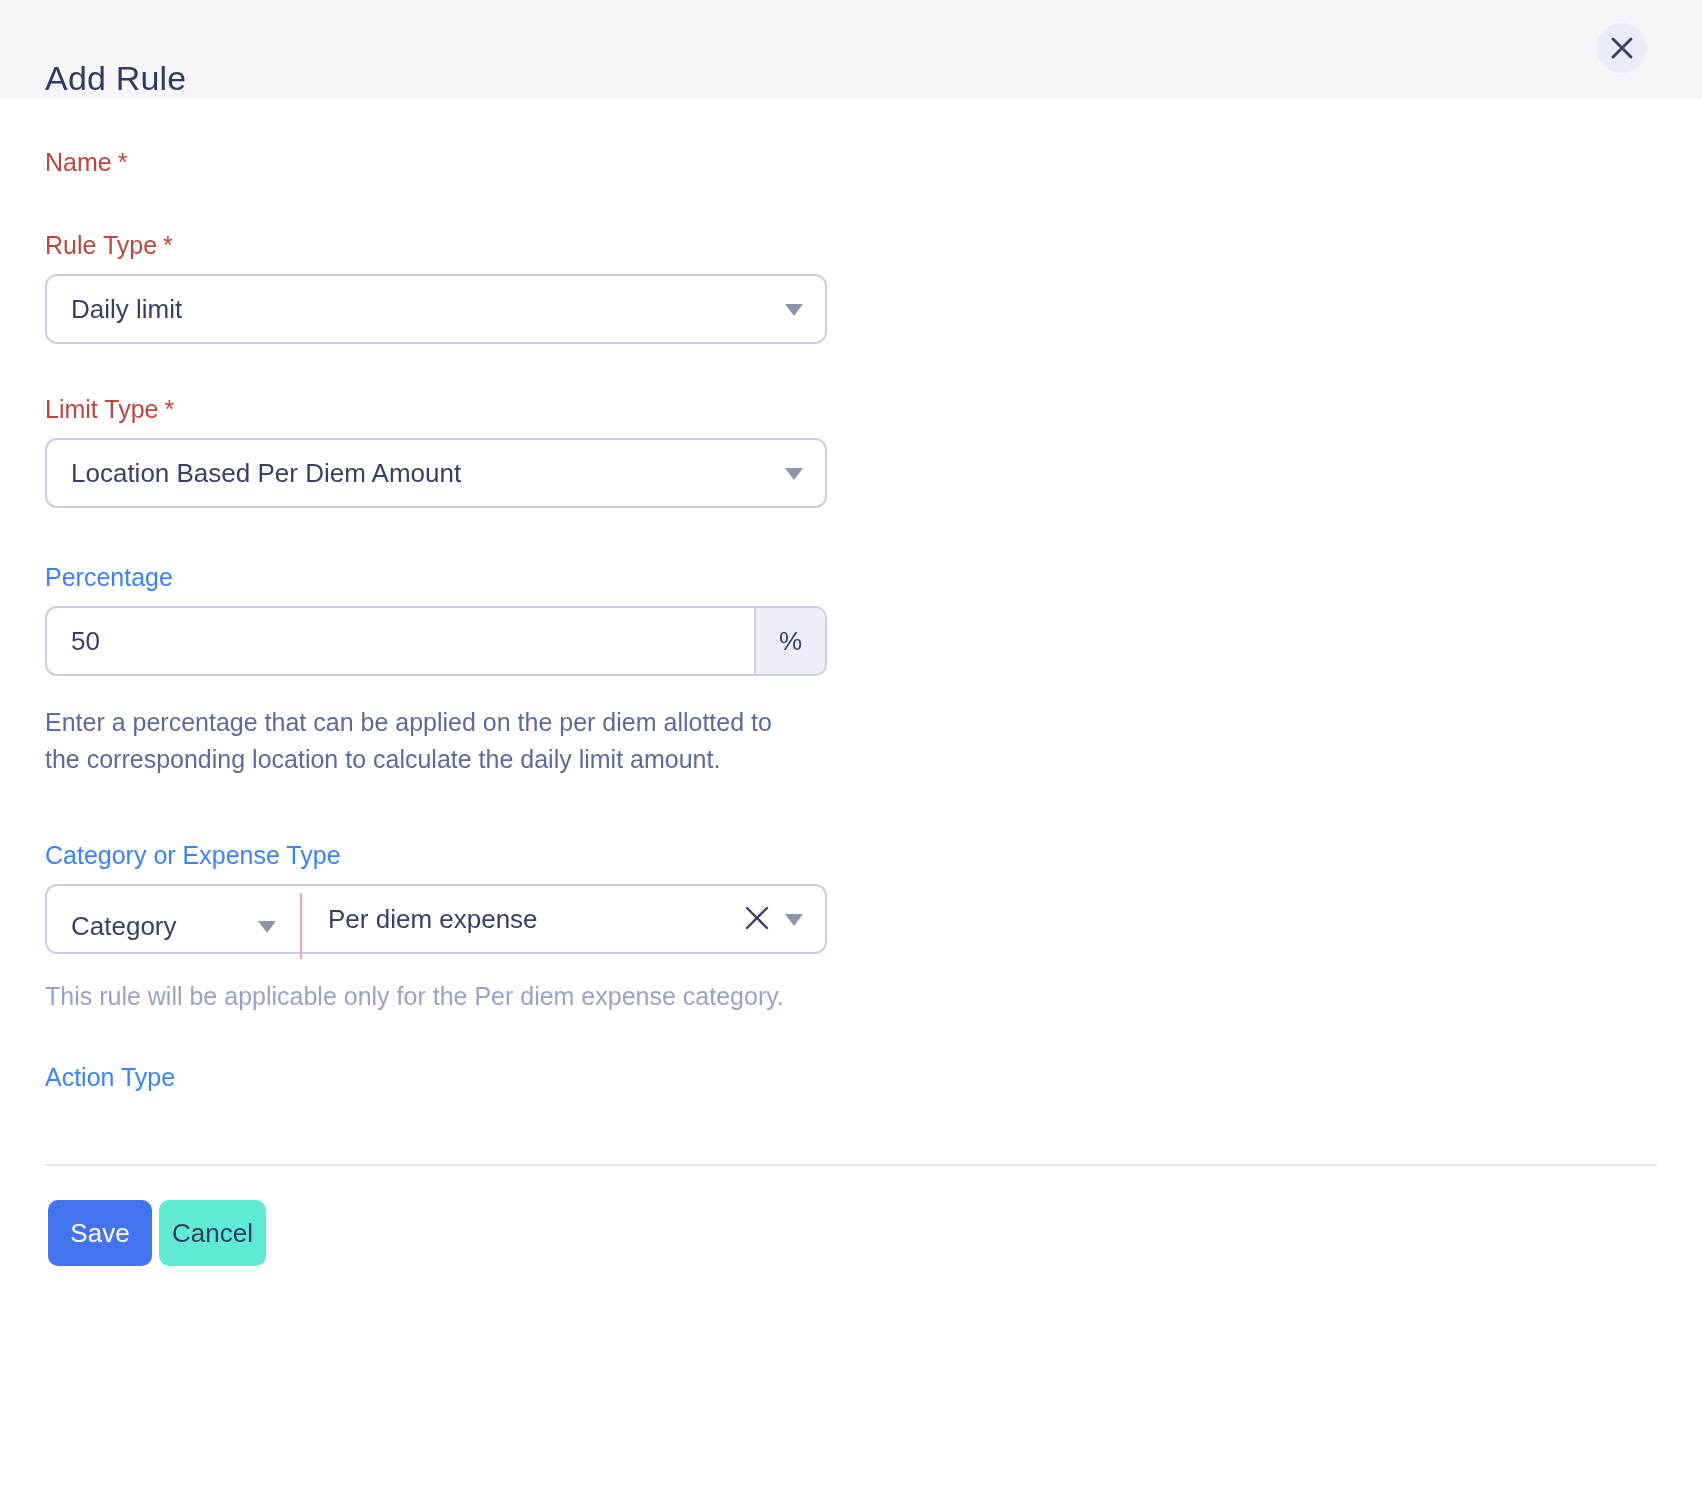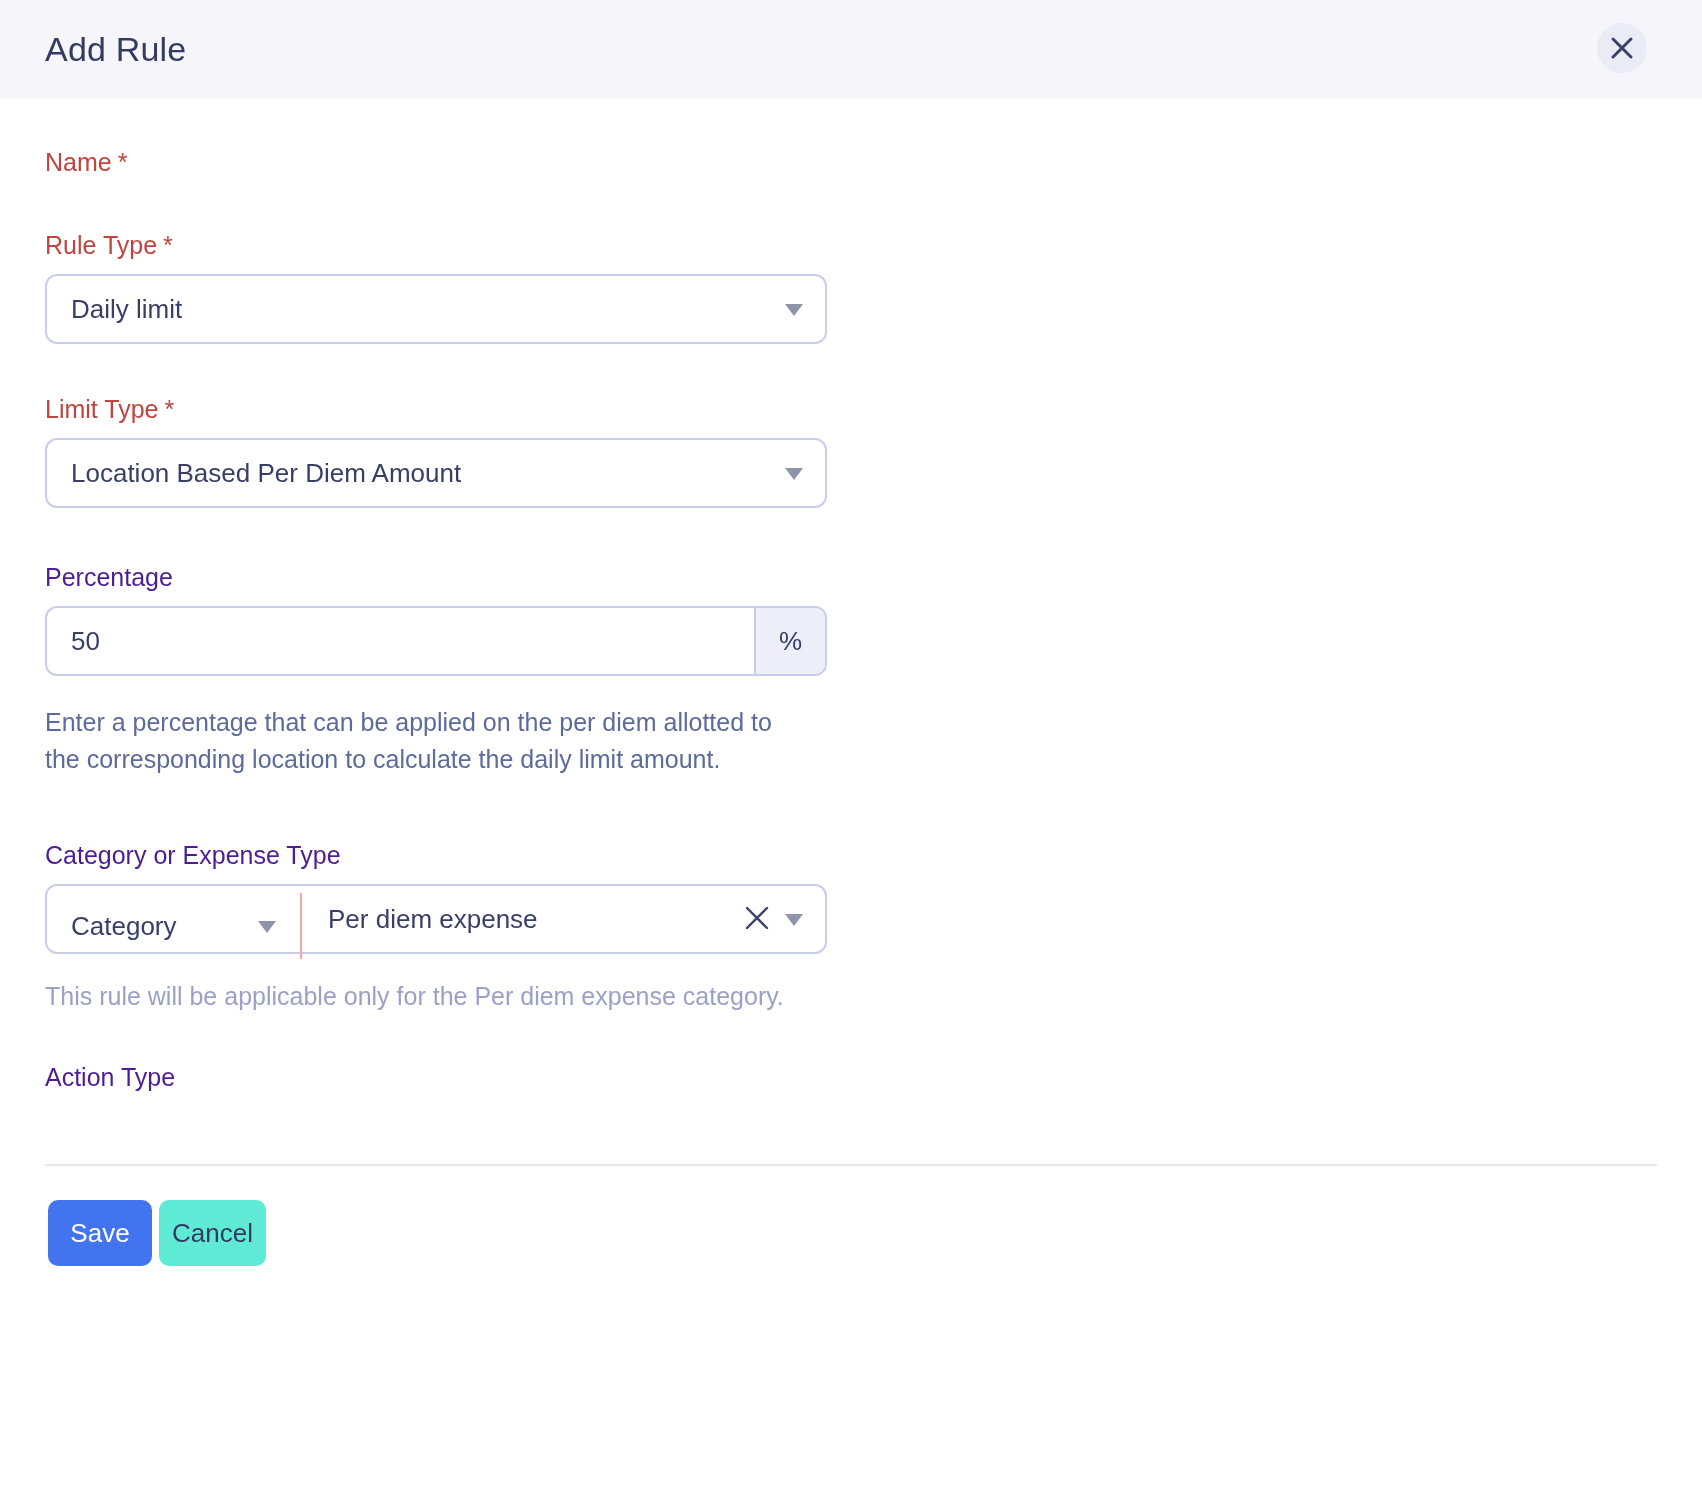--- a/index.html
+++ b/index.html
@@ -16,7 +16,7 @@
     height: 98px;
     background: #f6f6fa;
     display: flex;
-    align-items: center;
+    align-items: flex-end;
     padding: 0 52px 0 45px;
     position: relative;
   }

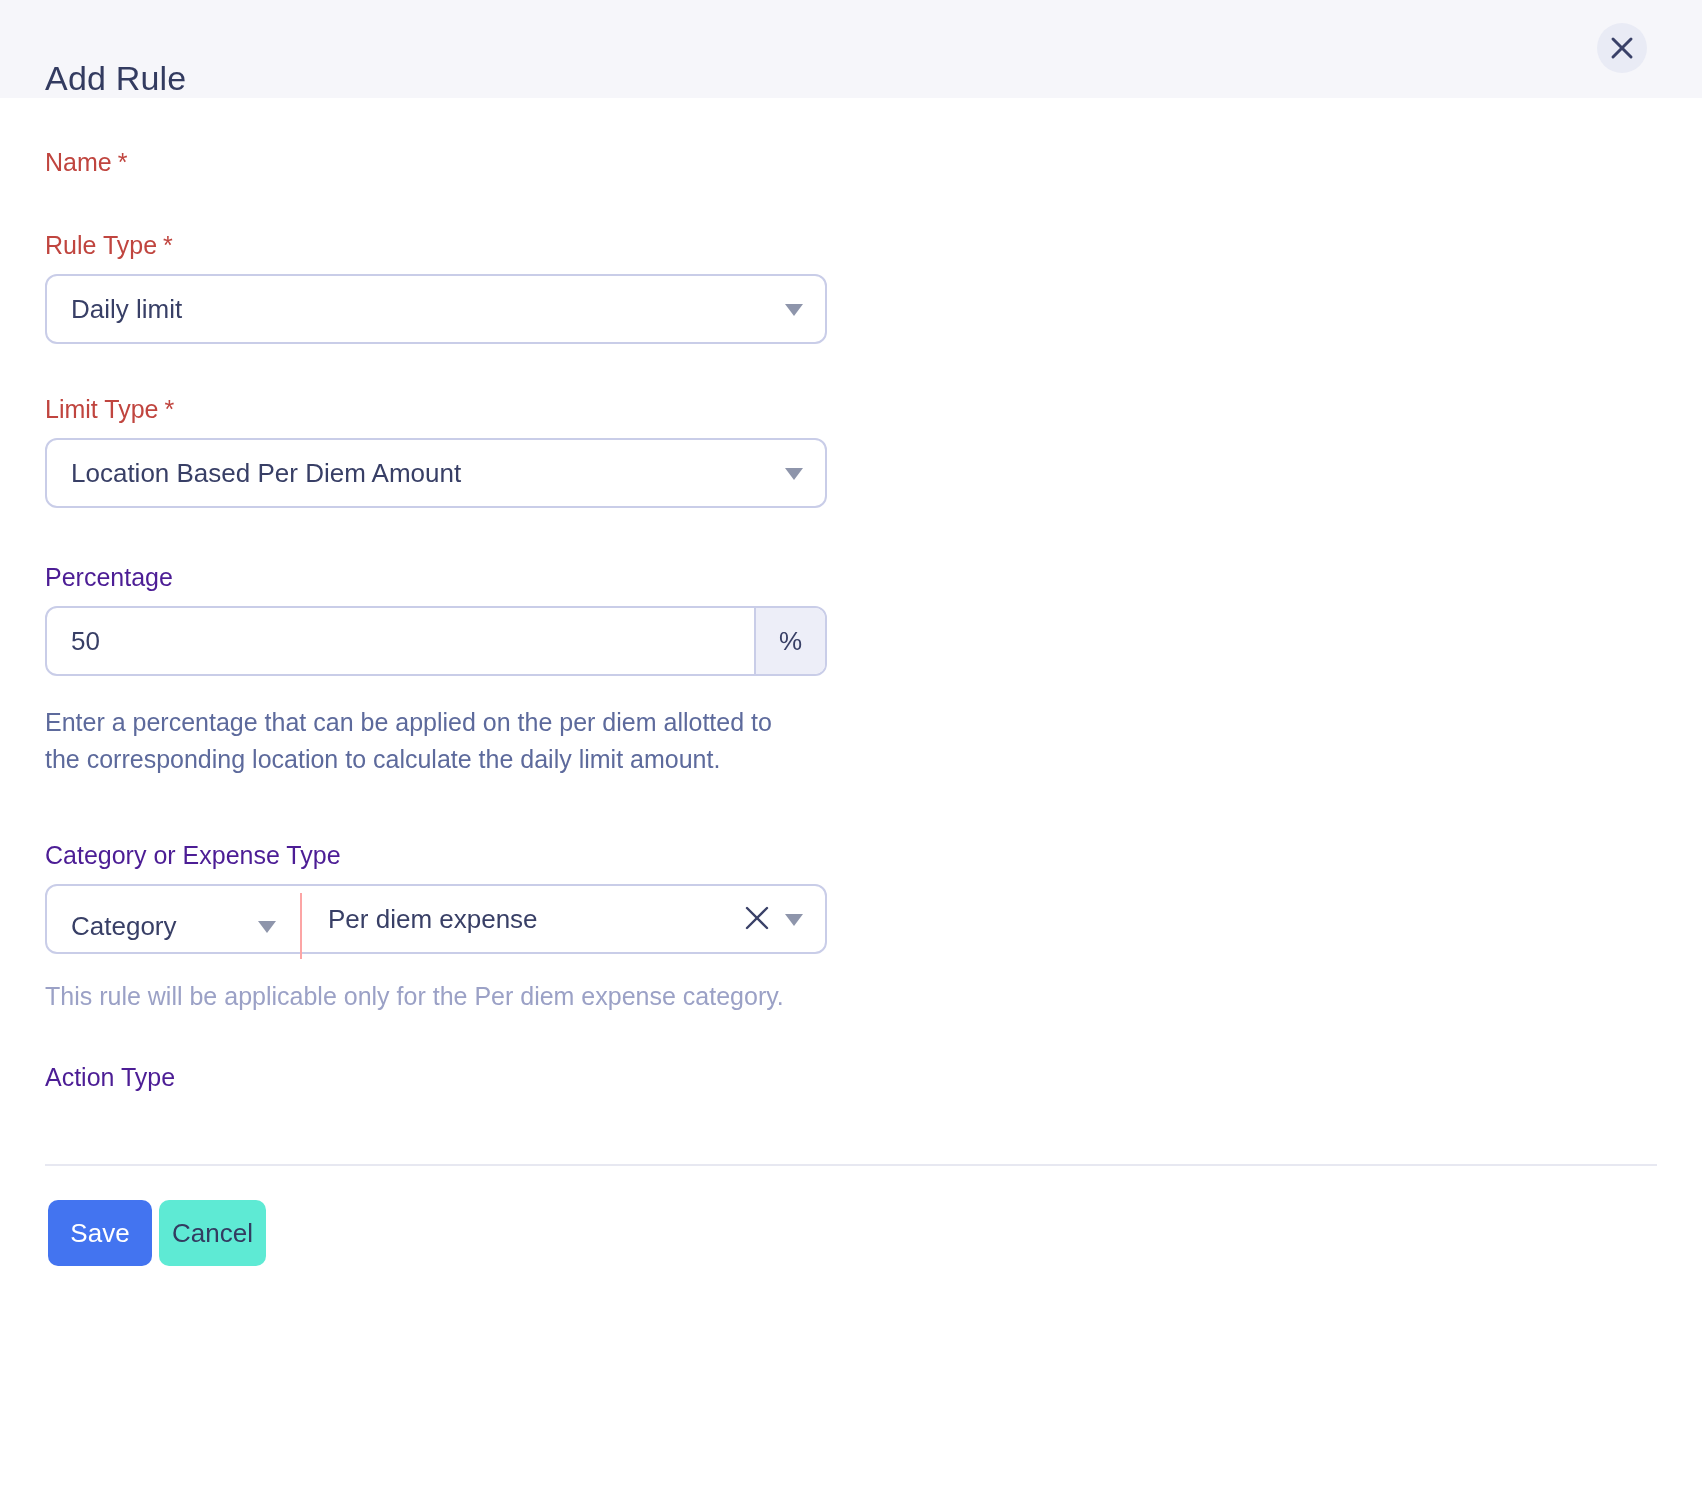--- a/index.html
+++ b/index.html
@@ -49,7 +49,7 @@
     display: block;
     font-size: 25px;
     line-height: 30px;
-    color: #4c1d95;
+    color: #3b82f6;
     font-weight: 400;
   }
   .field-label.required { color: #c0453f; }

